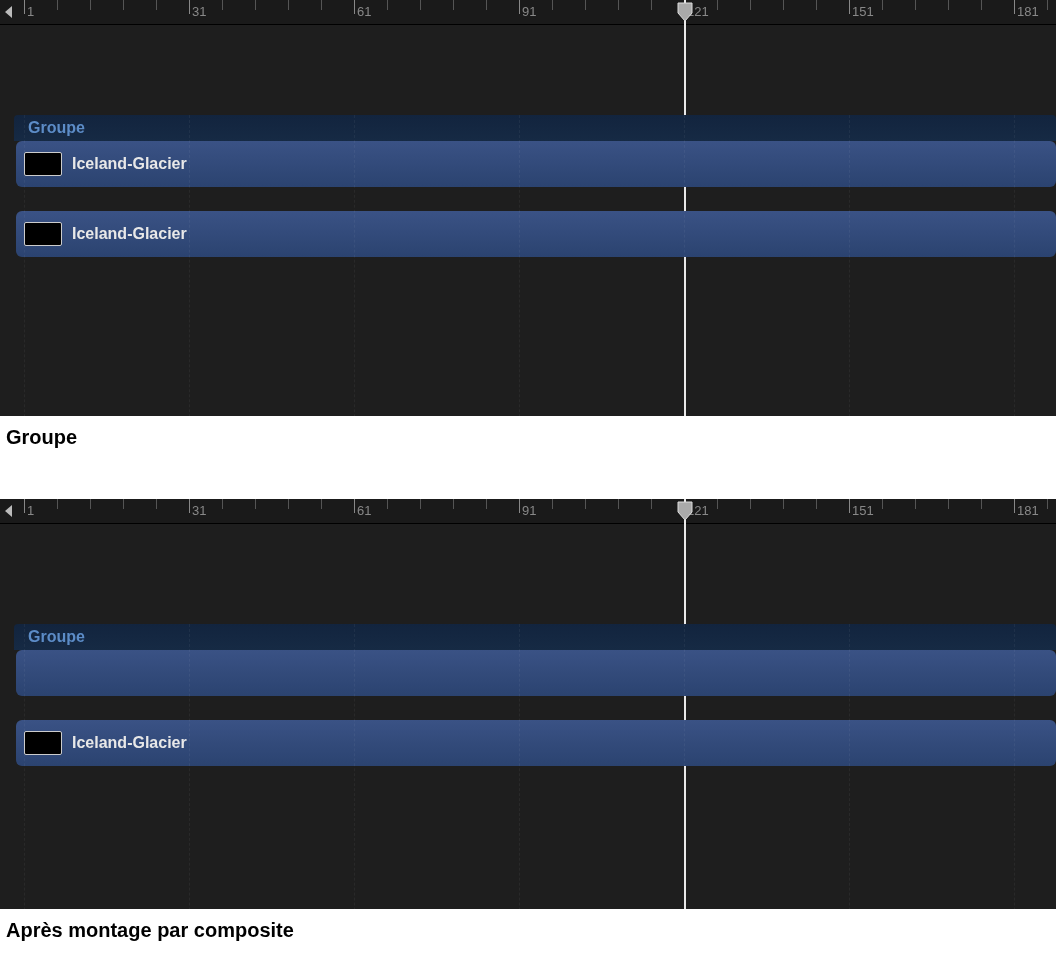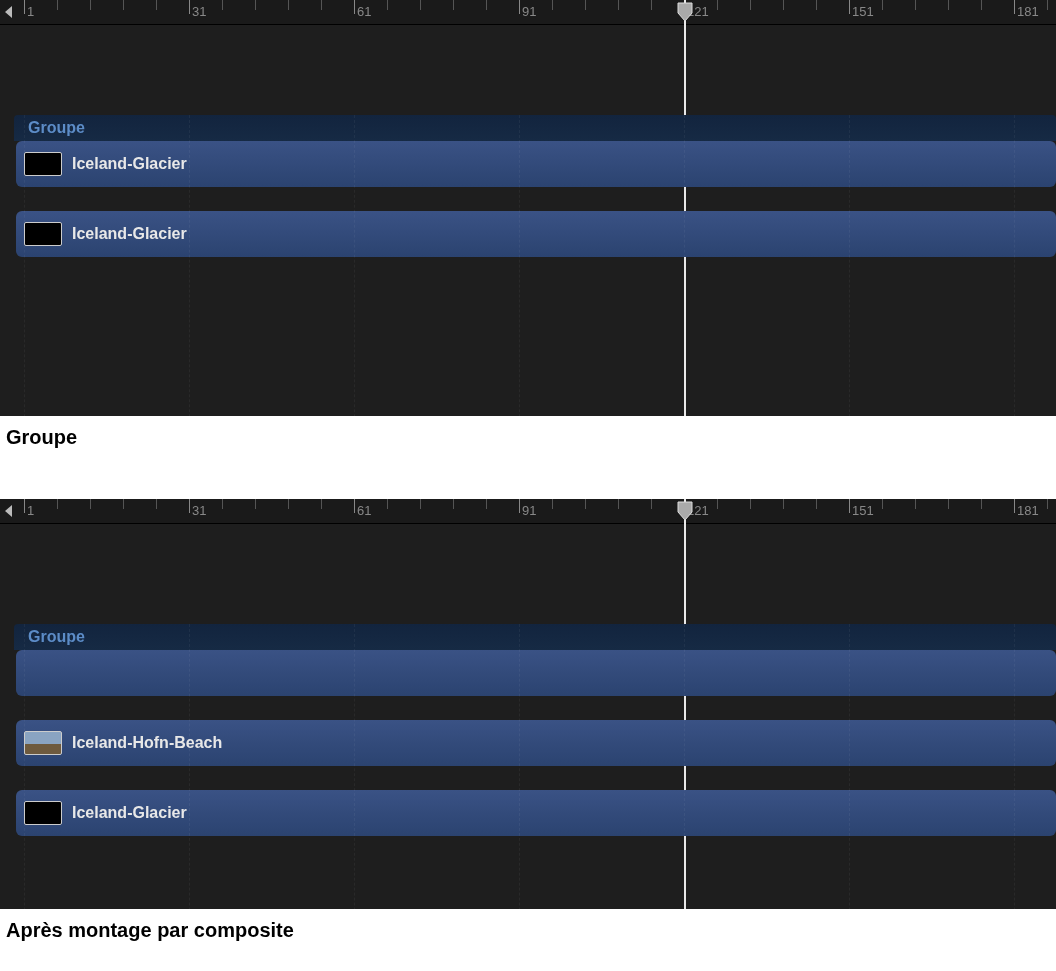--- a/index.html
+++ b/index.html
@@ -318,10 +318,6 @@
       <span>Groupe</span>
     </div>
     <div class="clip-track empty"></div>
-    <div class="clip-track" style="margin-top:0;">
-      <div class="thumb beach"></div>
-      <span class="clip-label">Iceland-Hofn-Beach</span>
-    </div>
     <div class="clip-track">
       <div class="thumb"></div>
       <span class="clip-label">Iceland-Glacier</span>

